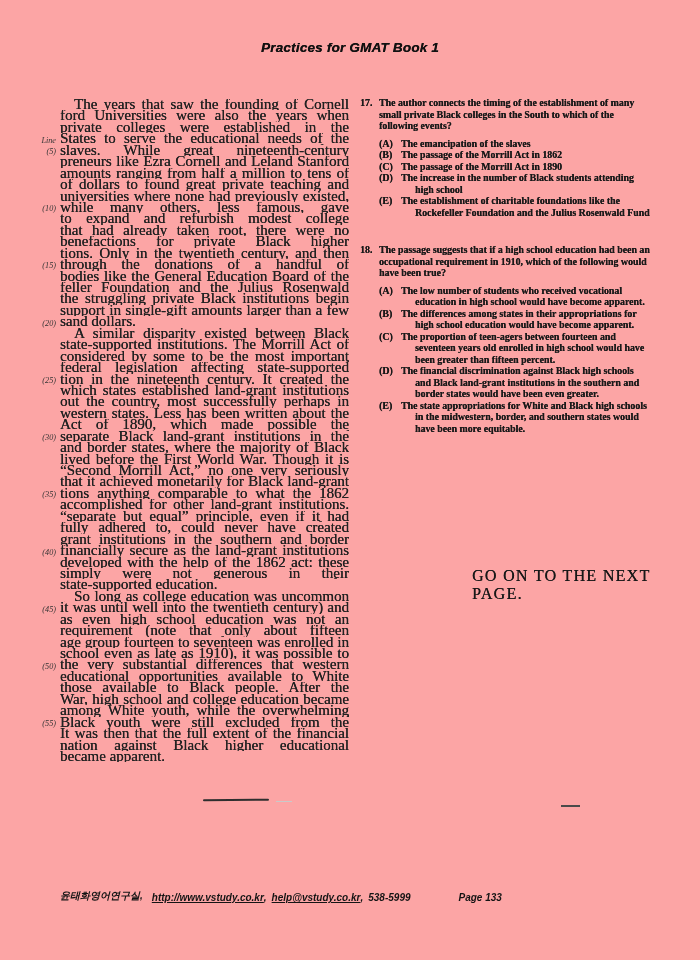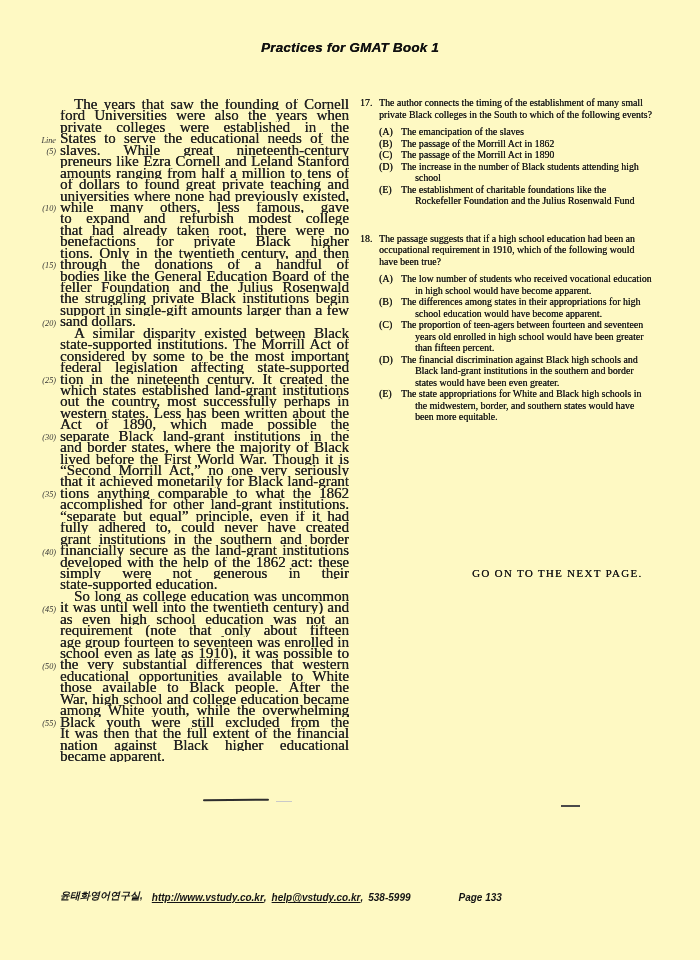--- a/index.html
+++ b/index.html
@@ -5,7 +5,7 @@
   html,body { margin:0; padding:0; background:#e8e8e8; }
   .page {
     position:relative; width:700px; height:960px; margin:0 auto;
-    background:#fef9c3; overflow:hidden; color:#1e1e1e;
+    background:#fca5a5; overflow:hidden; color:#1e1e1e;
     font-family:"Liberation Serif","DejaVu Serif",serif;
   }
   

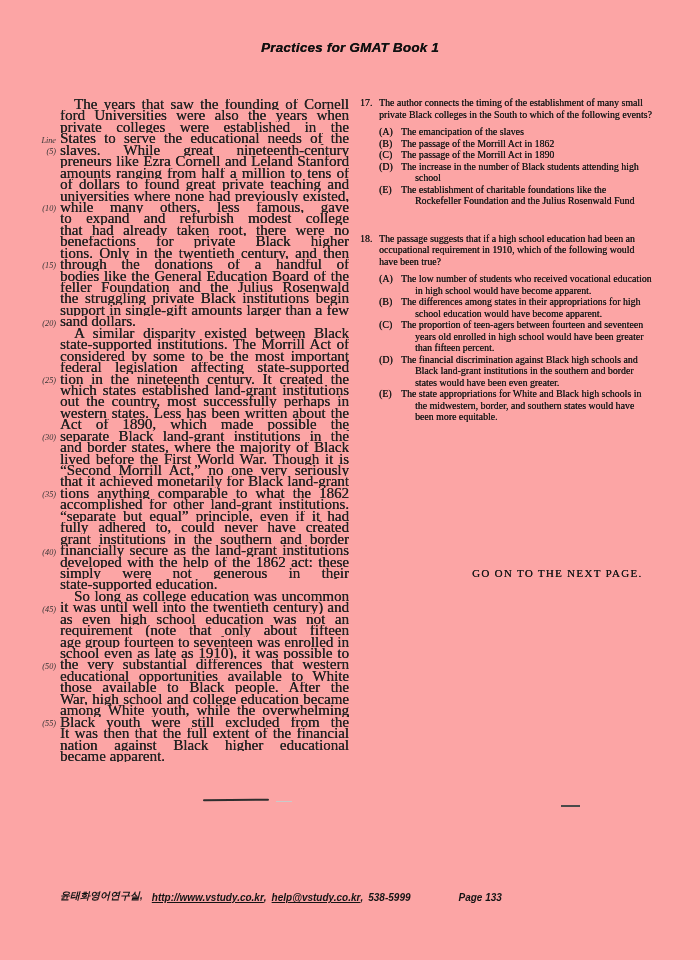--- a/index.html
+++ b/index.html
@@ -36,7 +36,7 @@
     position:absolute; left:360px; top:97px; width:292px;
     font-size:9.9px; line-height:11.5px; color:#1a1a1a; text-shadow:.15px 0 0 #1a1a1a;
   }
-  .q { position:relative; padding-left:19px; }
+  .q { position:relative; padding-left:19px;font-weight:bold; }
   .q + .q { margin-top:26px; }
   .qnum { position:absolute; left:0; top:0; }
   .opts { margin-top:6px; }

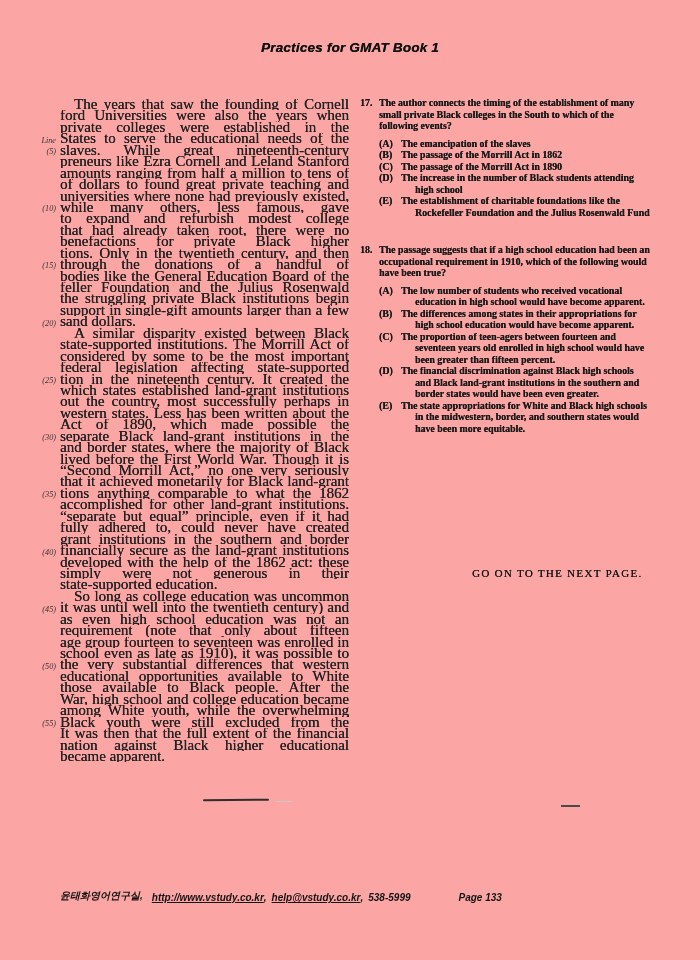--- a/index.html
+++ b/index.html
@@ -45,7 +45,7 @@
   
   .go-on {
     position:absolute; left:472px; top:567px;
-    font-size:11px; letter-spacing:1.3px; color:#181818; text-shadow:.2px 0 0 #181818;
+    font-size:16px; letter-spacing:1.3px; color:#181818; text-shadow:.2px 0 0 #181818;
   }
   
   .dash { position:absolute; }

